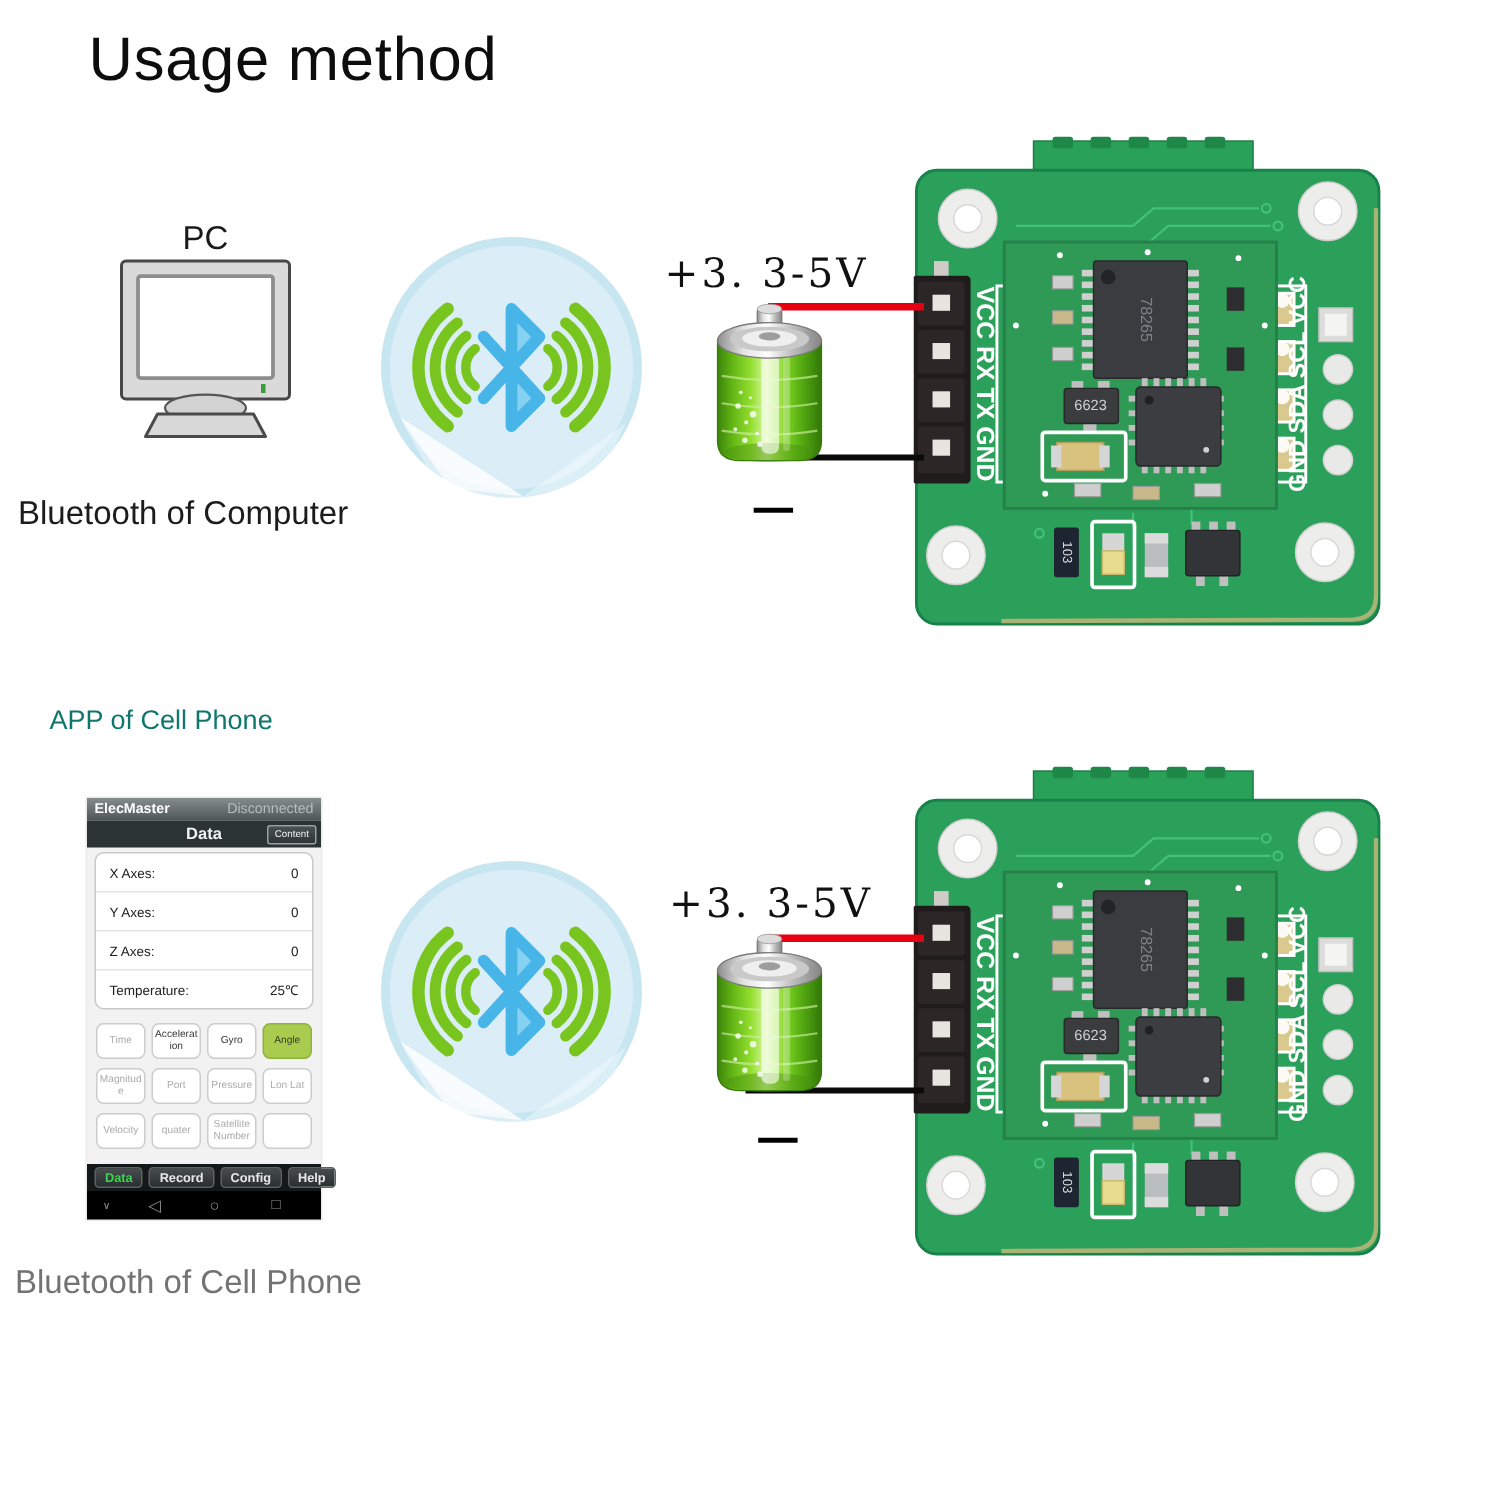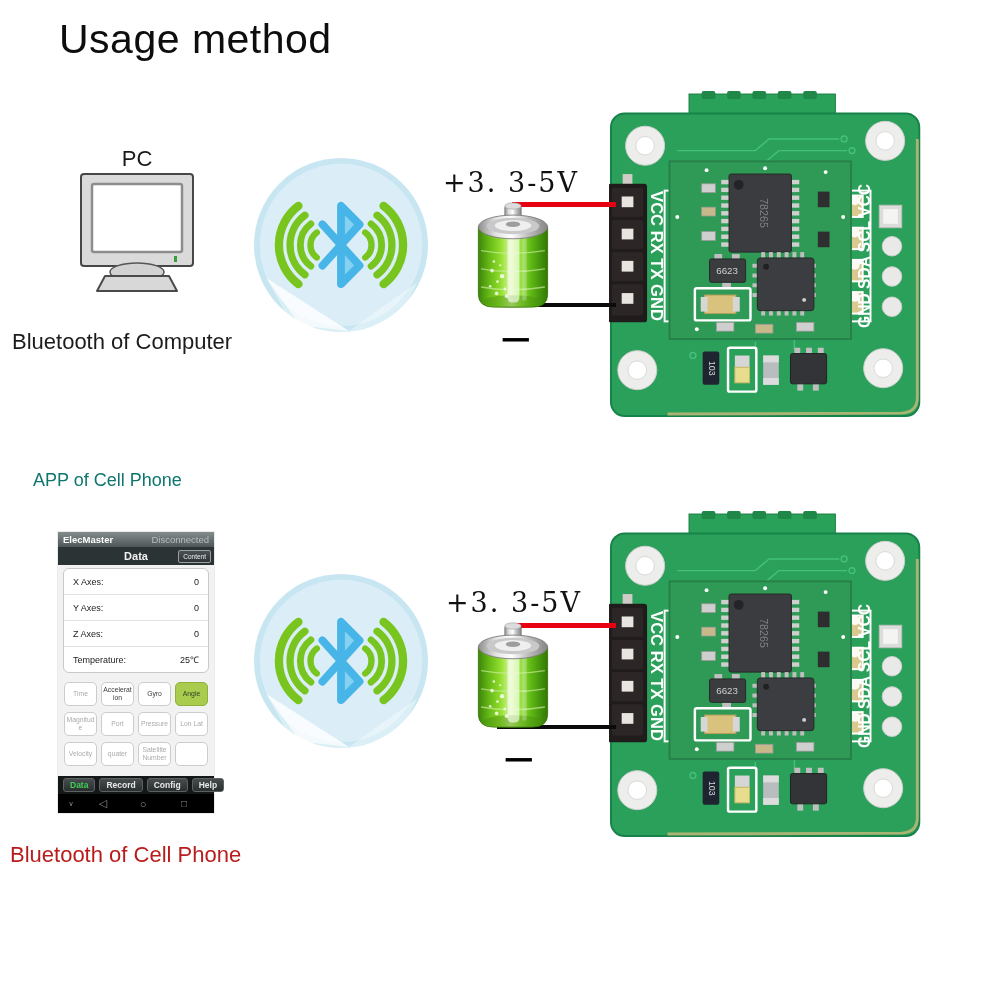--- a/index.html
+++ b/index.html
@@ -12,7 +12,7 @@
   .pc-label{left:80px;top:146px;width:114px;text-align:center;font-size:22px;color:#1a1a1a;}
   .caption-computer{left:12px;top:329px;font-size:22px;color:#1c1c1c;}
   .caption-app{left:33px;top:470px;font-size:18px;color:#0f766e;}
-  .caption-cellphone{left:10px;top:842px;font-size:22px;color:#b91c1c;}
+  .caption-cellphone{left:10px;top:842px;font-size:22px;color:#737373;}
   .volt{font-family:"DejaVu Serif",serif;font-size:27px;color:#111;letter-spacing:2px;}
   .volt1{left:443px;top:167px;}
   .volt2{left:446px;top:587px;}

